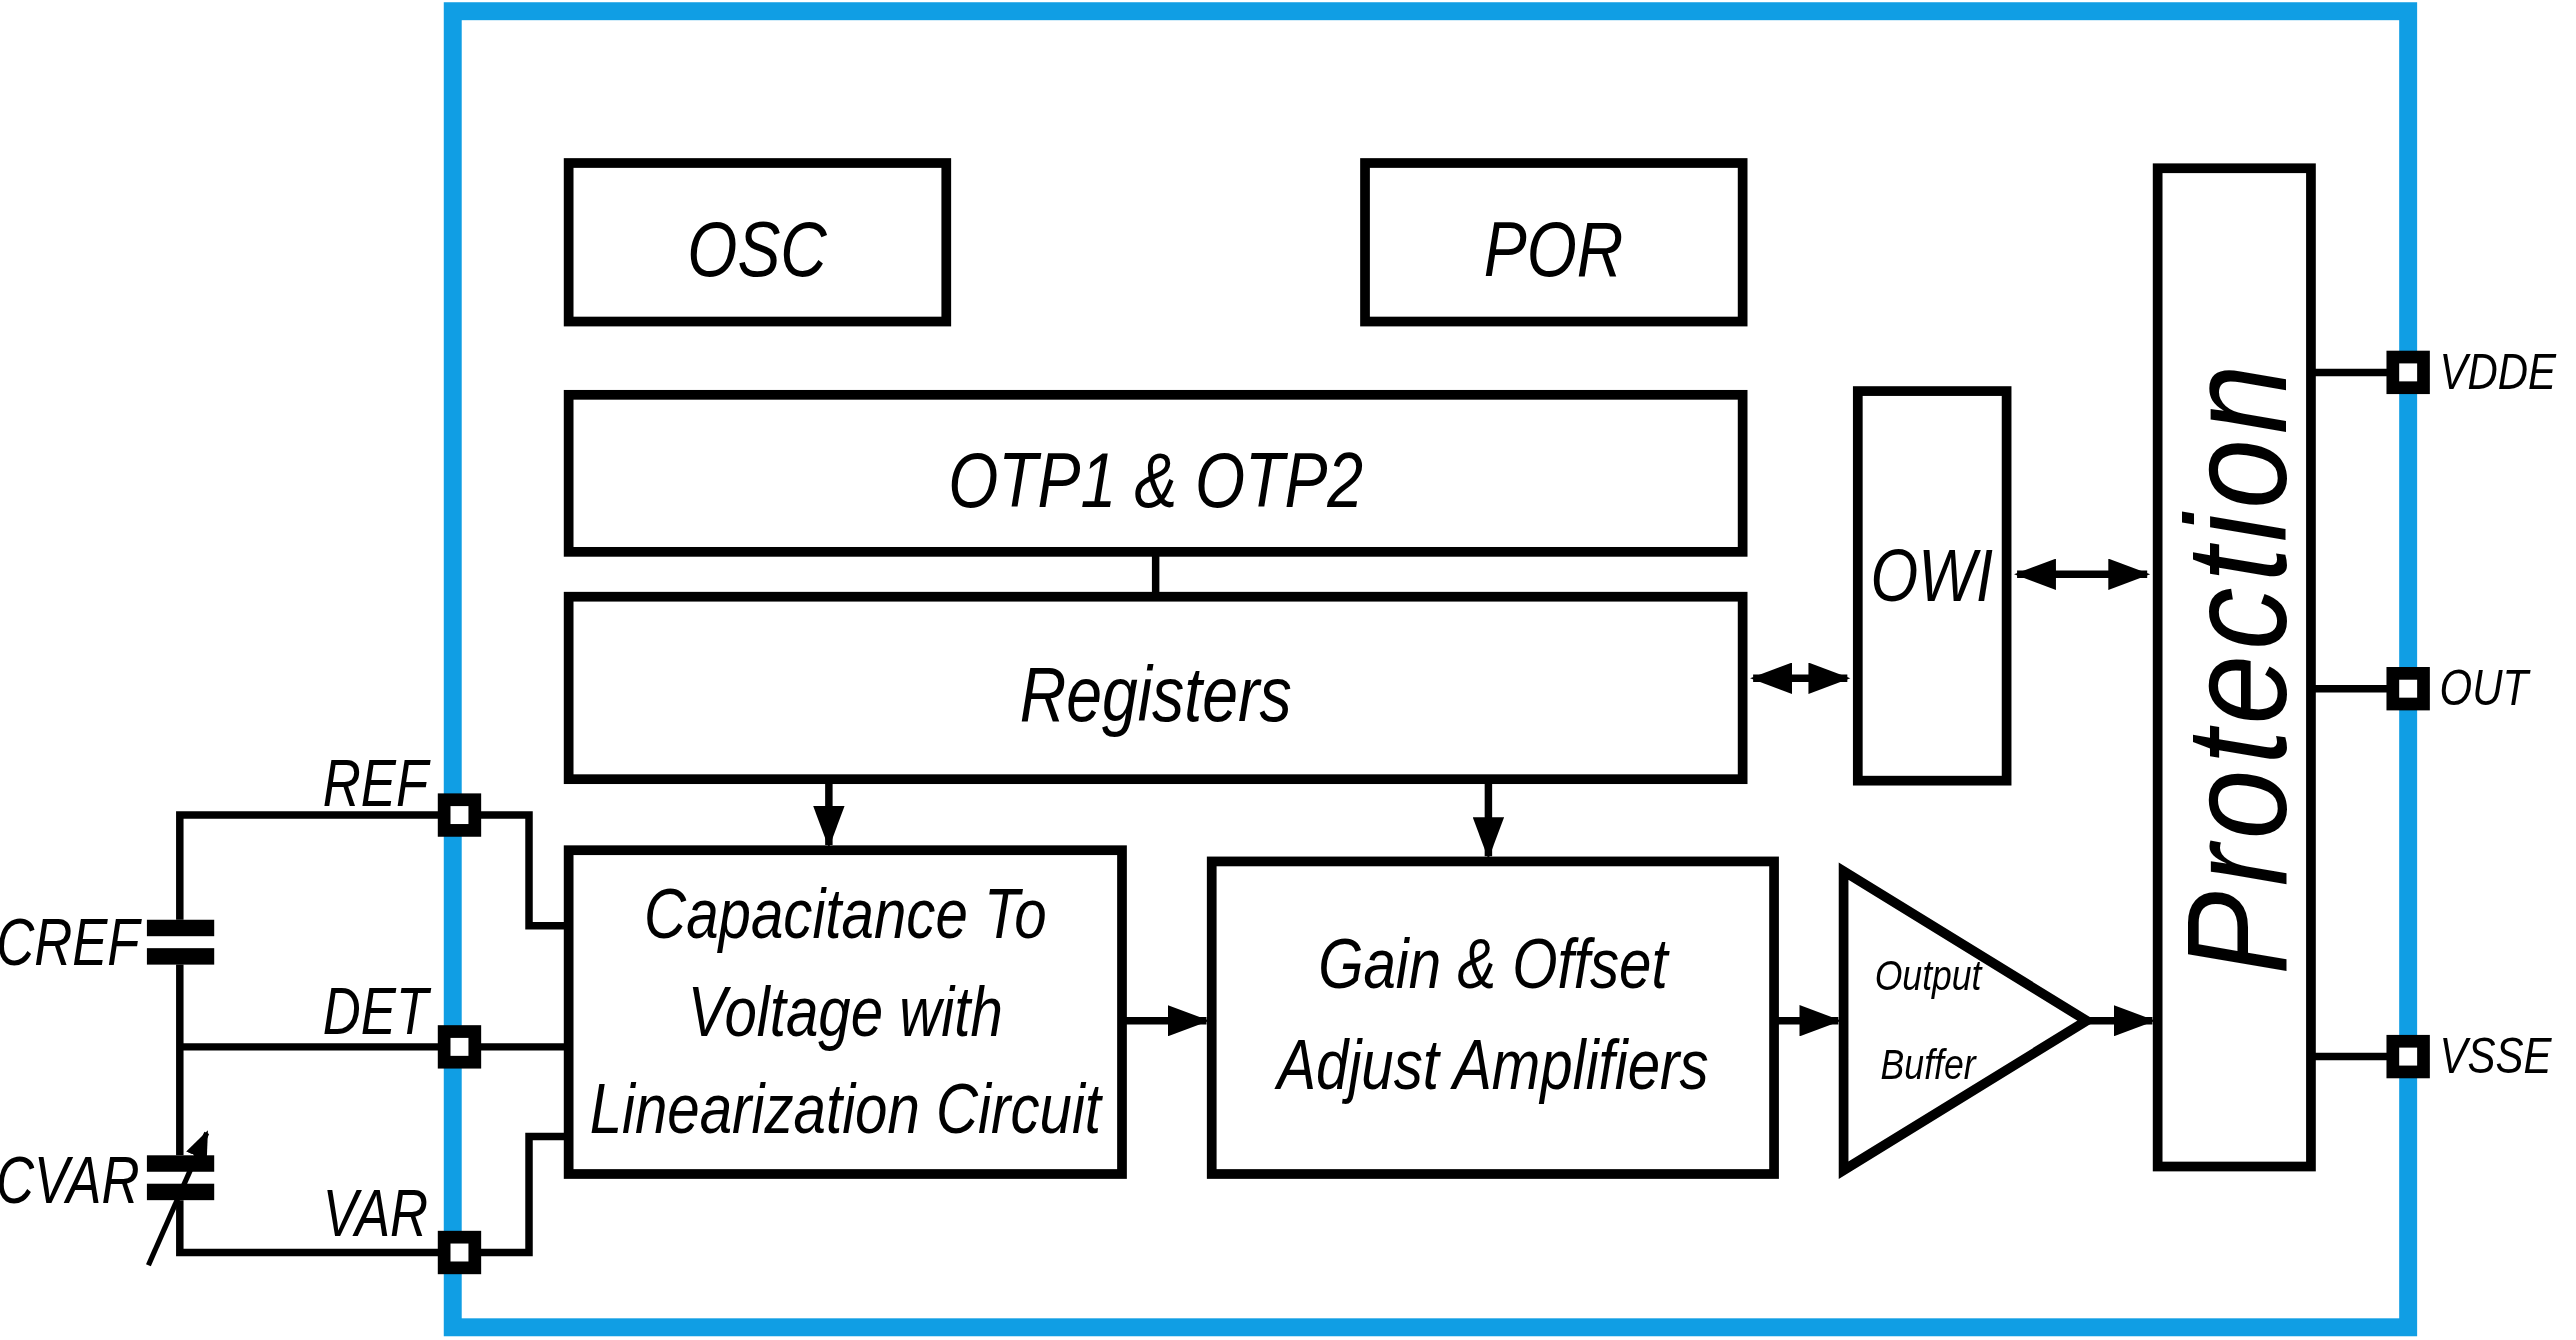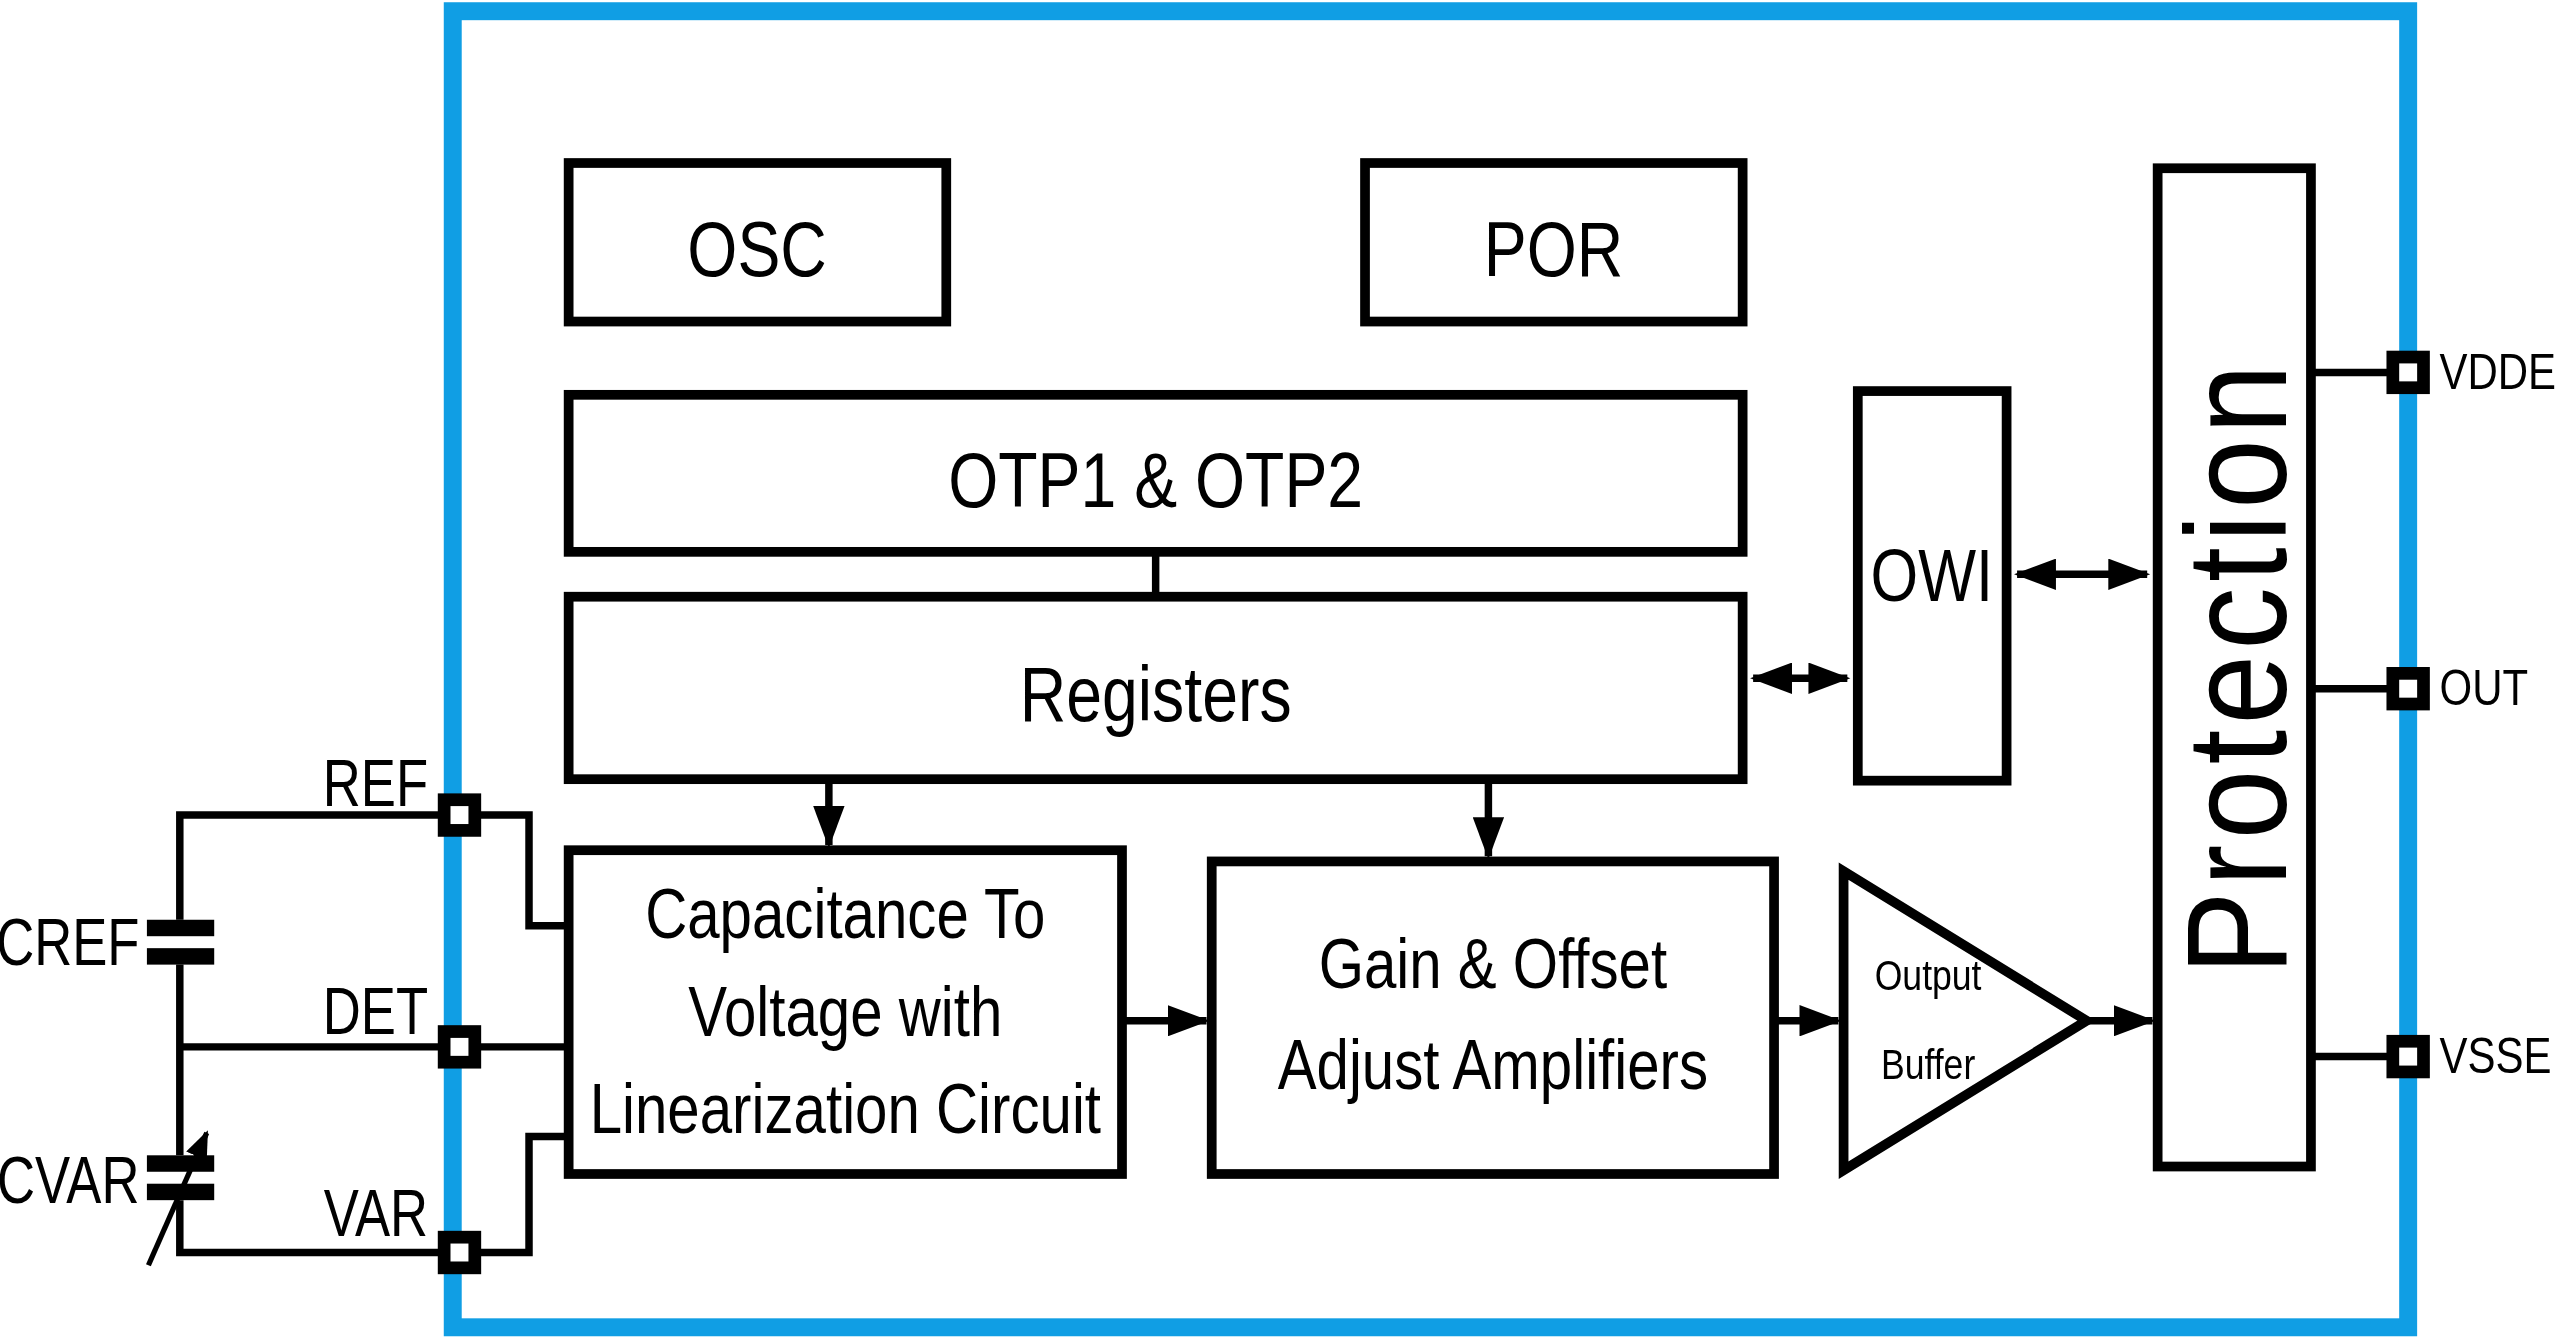--- a/index.html
+++ b/index.html
@@ -15,6 +15,7 @@
     width: 2328px;
     height: 1340px;
     font-family: "Liberation Sans", sans-serif;
+    font-style: italic;
   }
   svg { display: block; }
 

